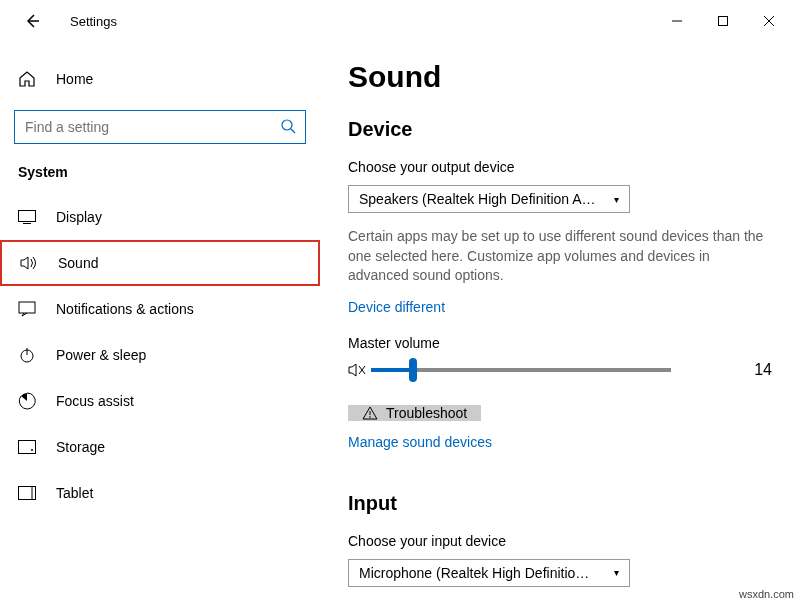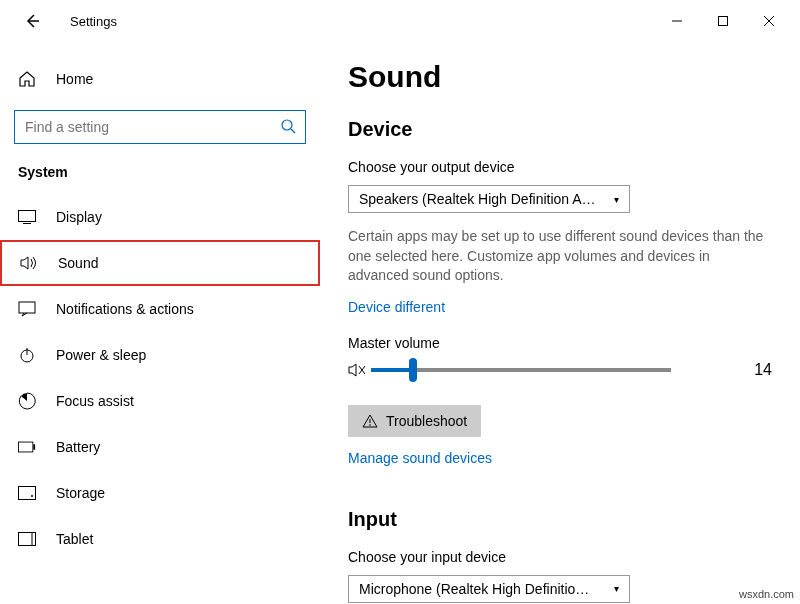--- a/index.html
+++ b/index.html
@@ -34,7 +34,7 @@
 .slider .fill { position: absolute; left: 0; top: 0; bottom: 0; width: 14%; background: #0067c0; }
 .slider .thumb { position: absolute; left: 14%; top: -10px; width: 8px; height: 24px; background: #0067c0; border-radius: 4px; transform: translateX(-50%); }
 .volnum { margin-left: auto; font-size: 16px; }
-.btn { background: #ccc; border: none; padding: 8px 14px; font-size: 14px; display: inline-flex; align-items: center; gap: 8px; margin: 16px 0 12px 0; }
+.btn { background: #ccc; border: none; padding: 0 14px; font-size: 14px; display: inline-flex; align-items: center; gap: 8px; margin: 16px 0 12px 0; }
 .watermark { position: absolute; right: 6px; bottom: 4px; font-size: 11px; color: #444; text-align: right; }
 svg { display: block; }
 </style>

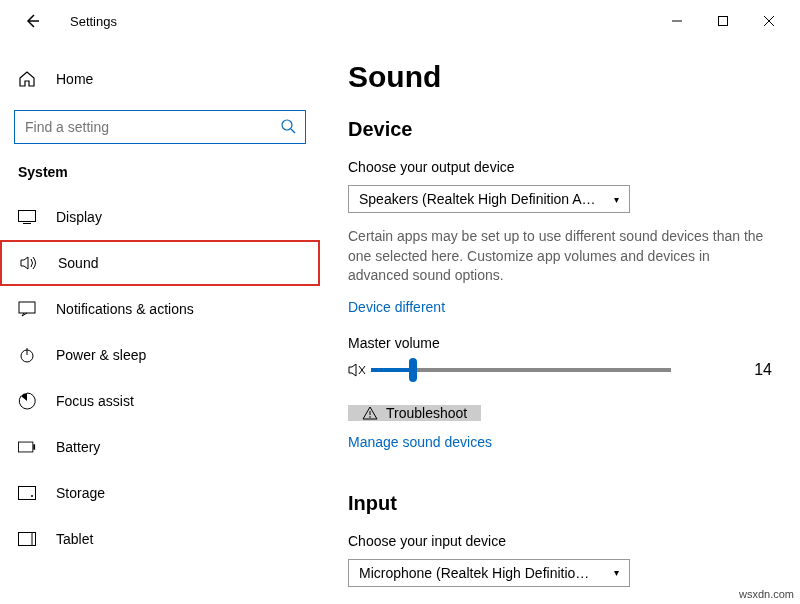--- a/index.html
+++ b/index.html
@@ -140,15 +140,6 @@
       </div>
       <div class="navitem">
         <span class="icon">
-            <svg width="20" height="12" viewBox="0 0 20 12">
-              <rect x="0.5" y="0.5" width="16" height="11" stroke="#000" fill="none"></rect>
-              <rect x="17" y="3" width="2" height="6" fill="#000"></rect>
-            </svg>
-          </span>
-        <span>Battery</span>
-      </div>
-      <div class="navitem">
-        <span class="icon">
             <svg width="18" height="14" viewBox="0 0 18 14">
               <rect x="0.5" y="0.5" width="17" height="13" stroke="#000" fill="none"></rect>
               <circle cx="14" cy="10" r="1" fill="#000"></circle>

